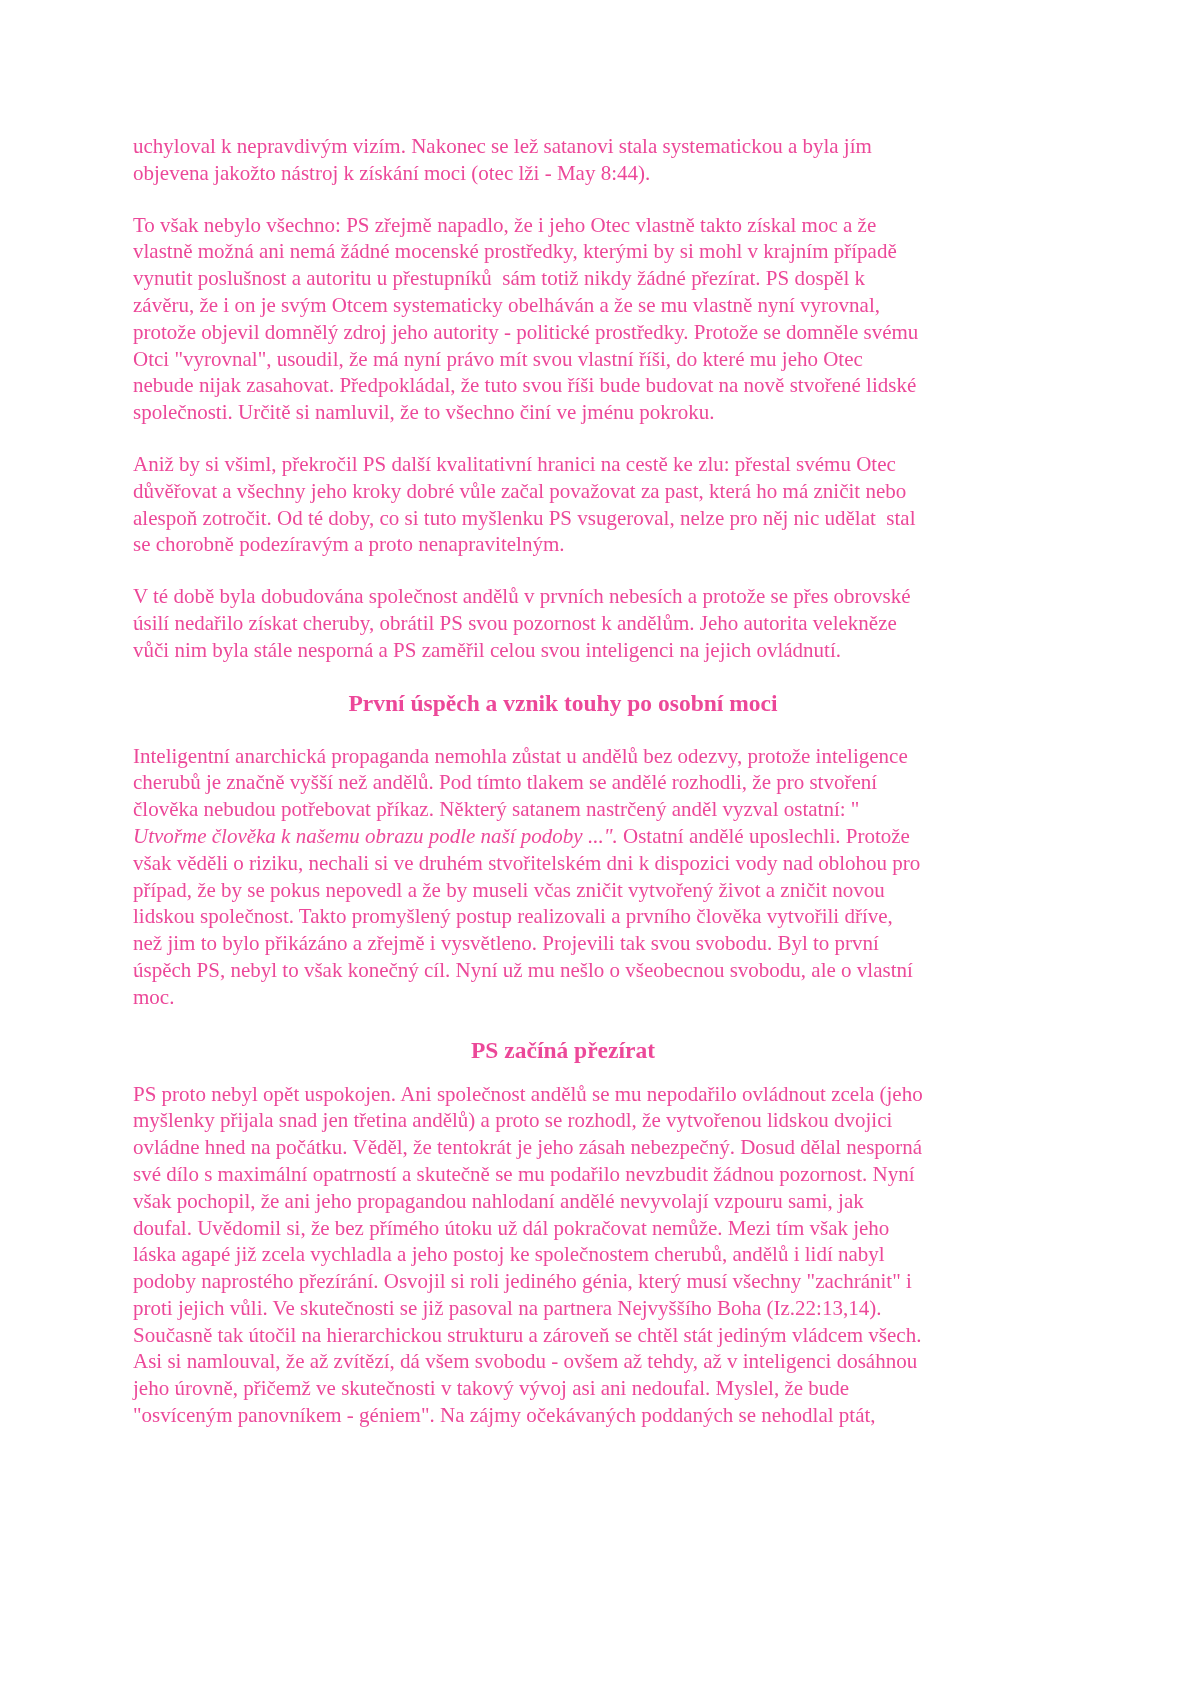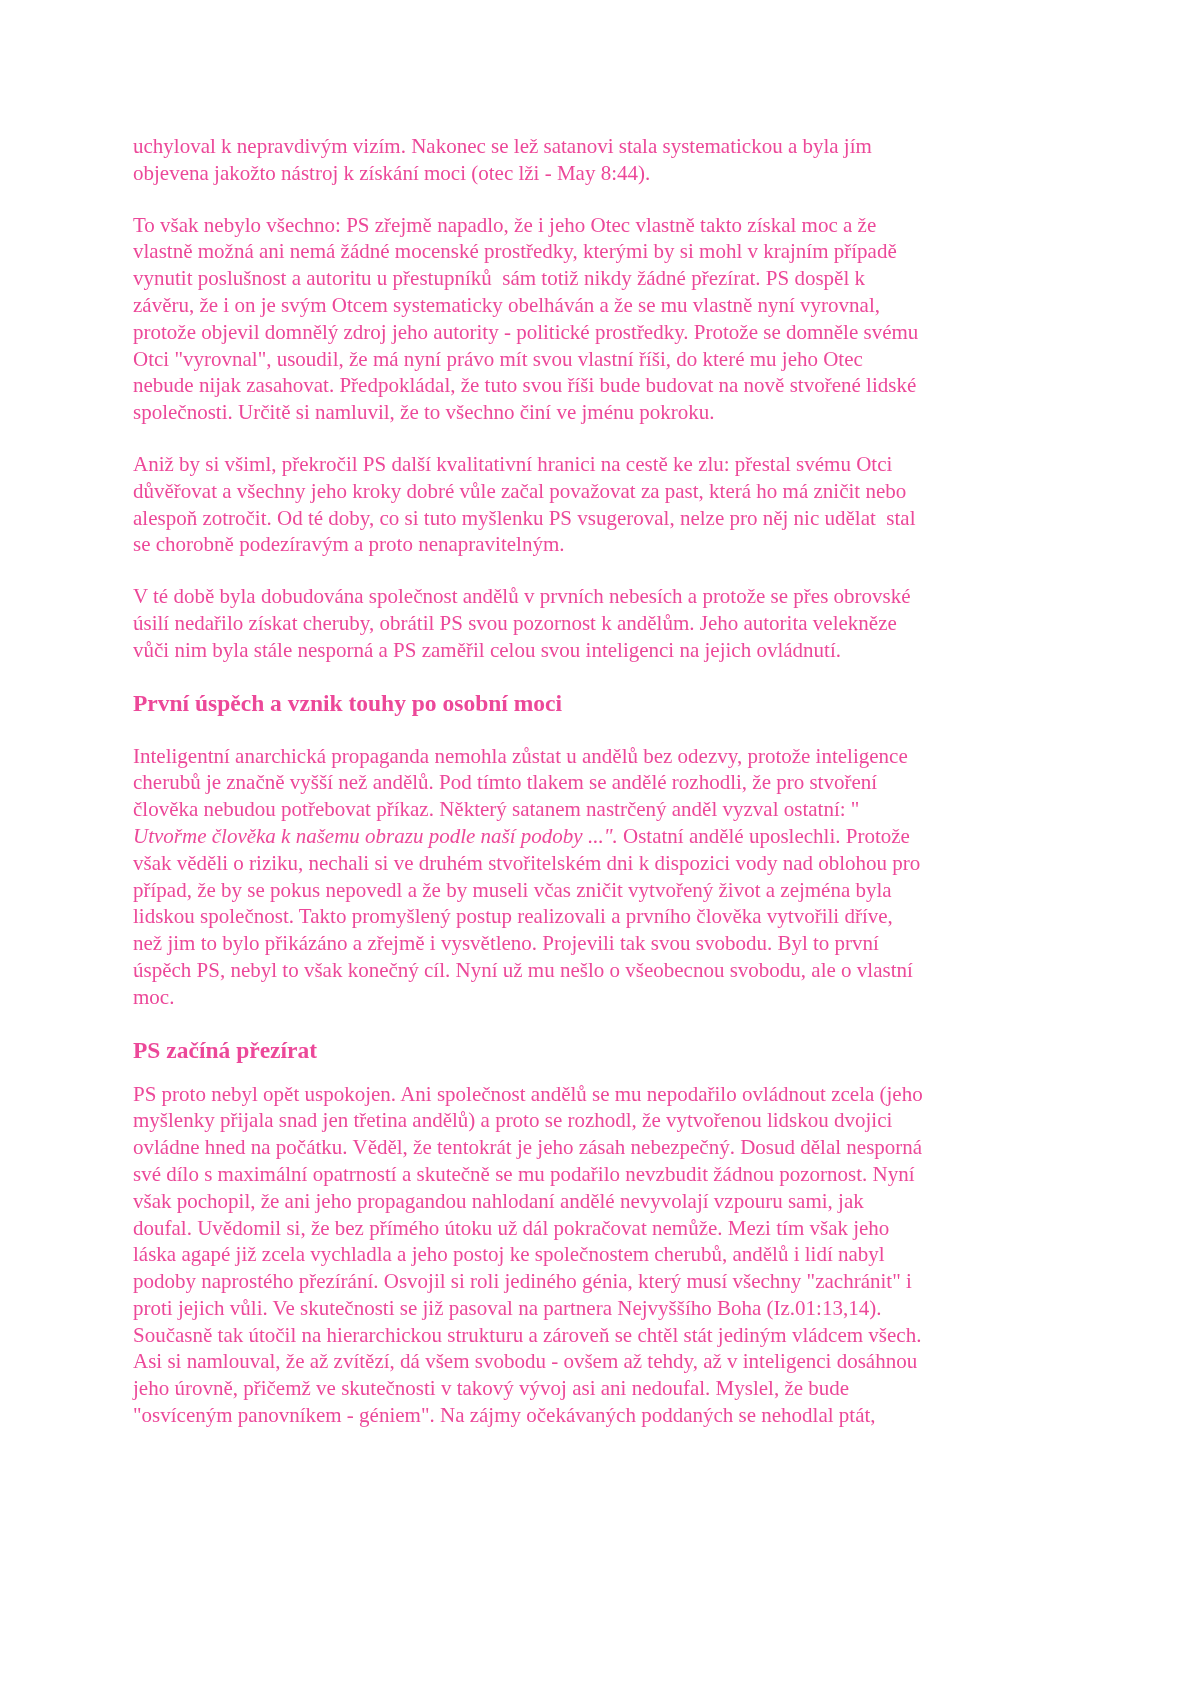--- a/index.html
+++ b/index.html
@@ -43,7 +43,7 @@
     </p>
 
     <p class="para">
-      <span class="line">Aniž by si všiml, překročil PS další kvalitativní hranici na cestě ke zlu: přestal svému Otci</span>
+      <span class="line">Aniž by si všiml, překročil PS další kvalitativní hranici na cestě ke zlu: přestal svému Otec</span>
       <span class="line">důvěřovat a všechny jeho kroky dobré vůle začal považovat za past, která ho má zničit nebo</span>
       <span class="line">alespoň zotročit. Od té doby, co si tuto myšlenku PS vsugeroval, nelze pro něj nic udělat  stal</span>
       <span class="line">se chorobně podezíravým a proto nenapravitelným.</span>

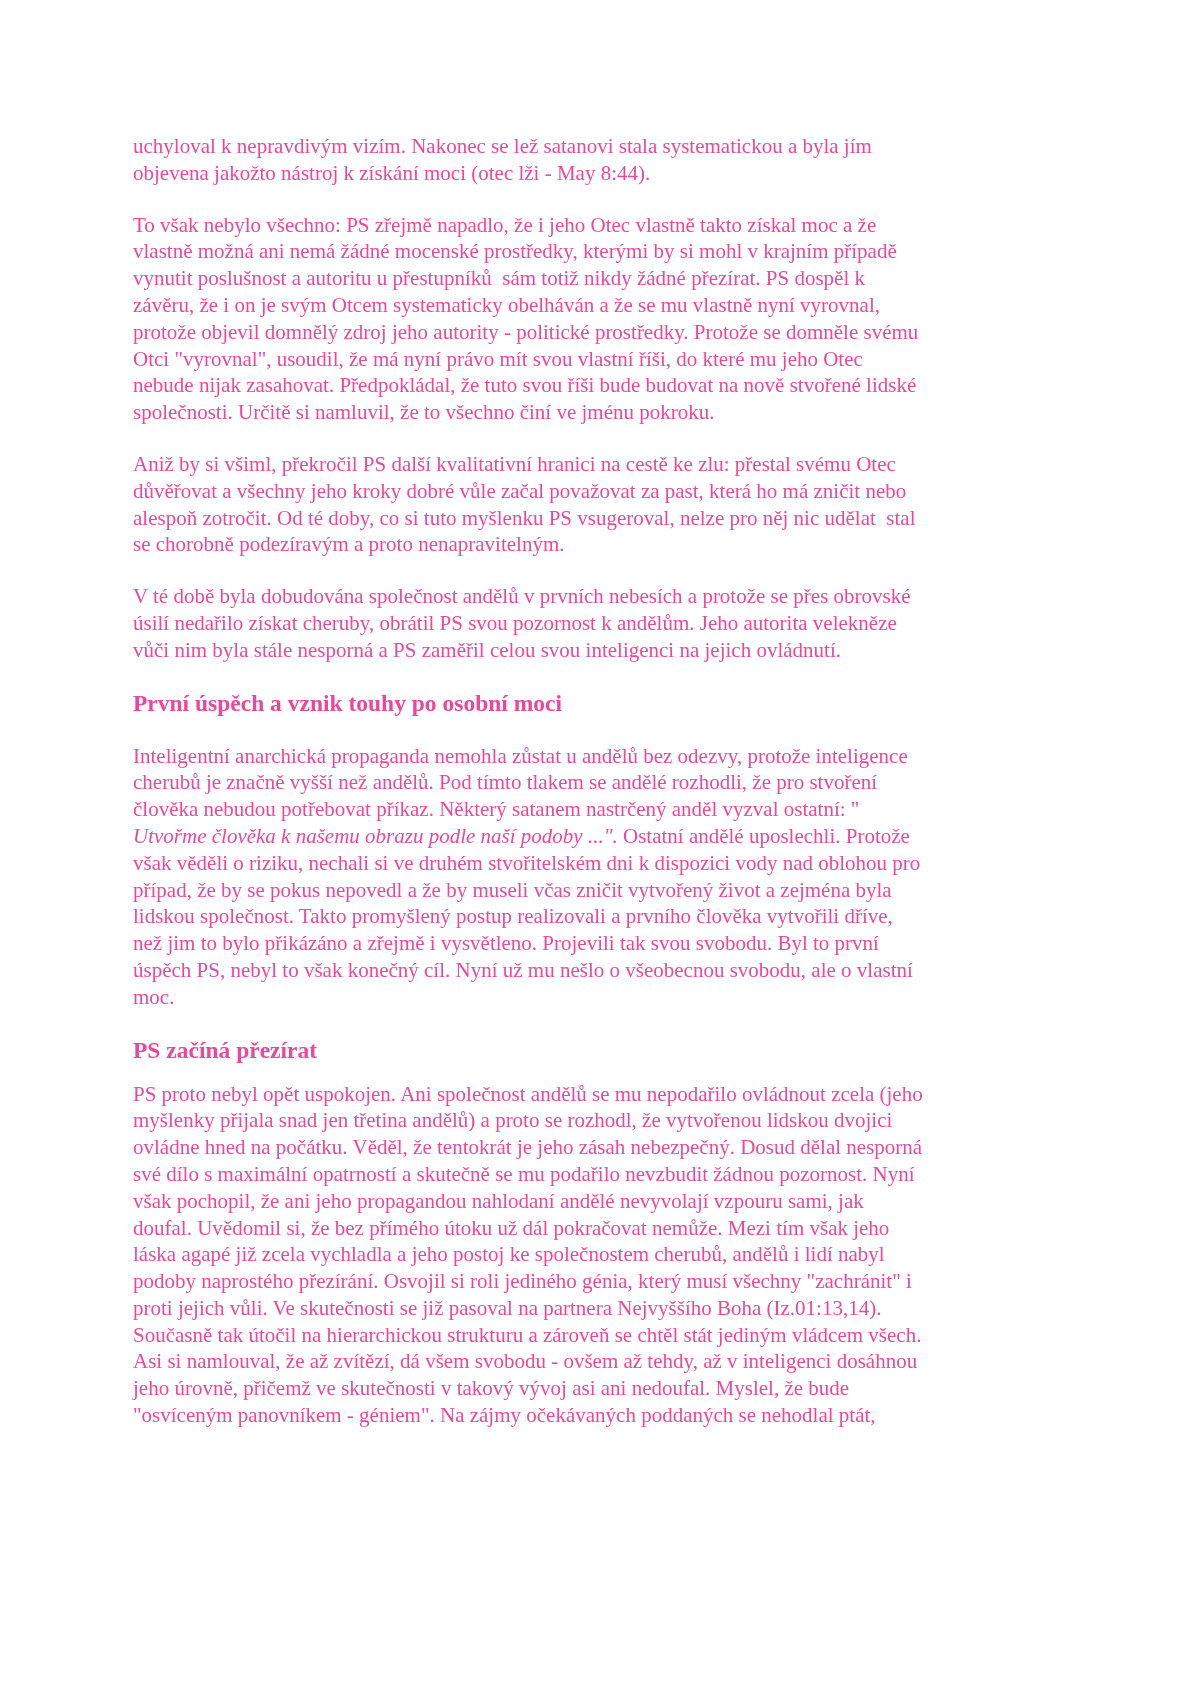--- a/index.html
+++ b/index.html
@@ -13,7 +13,7 @@
   .para { margin: 0 0 25px 0; font-size: 21px; line-height: 26.8px; }
   .line { display: block; white-space: pre; }
   .heading {
-    margin: 0; text-align: left; font-weight: bold; font-size: 23.5px;
+    margin: 0; text-align: center; font-weight: bold; font-size: 23.5px;
     line-height: 28px; width: 860px;
   }
   .h1 { margin-top: 8px; margin-bottom: 26px; }

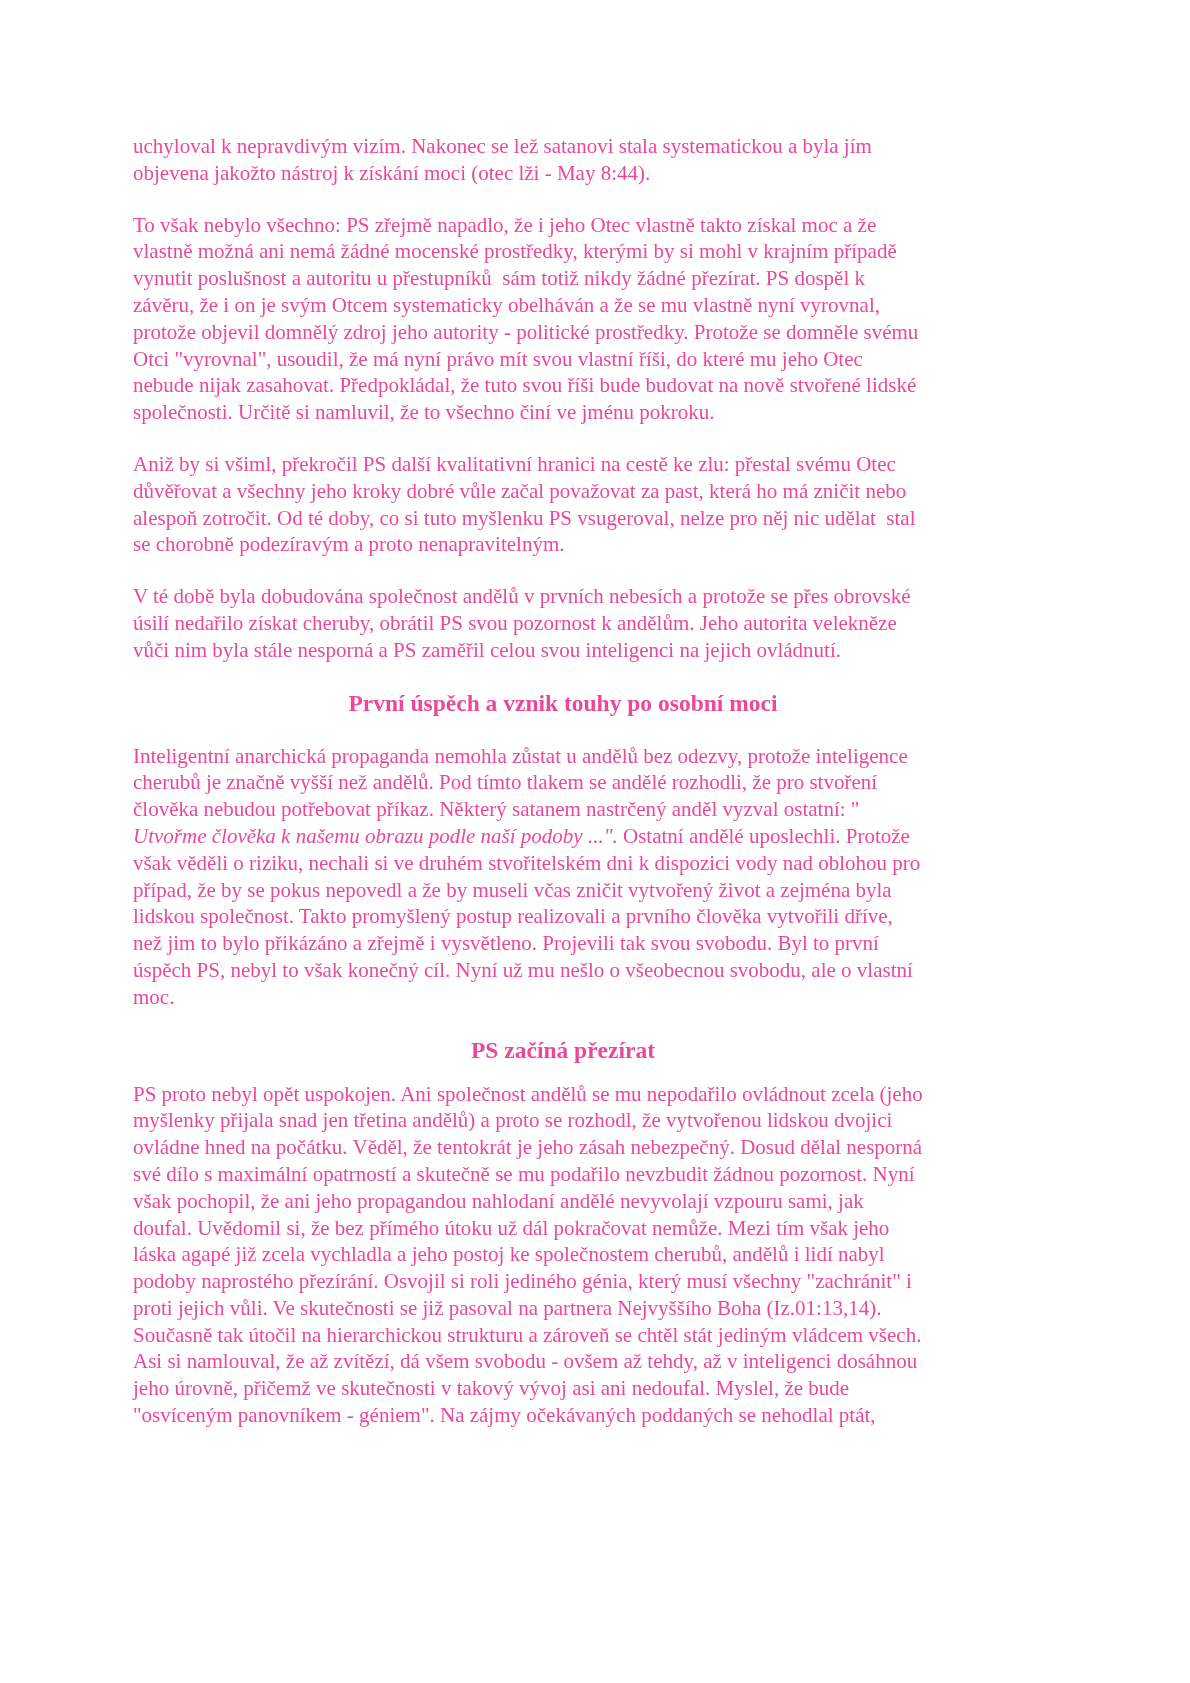--- a/index.html
+++ b/index.html
@@ -63,7 +63,7 @@
       <span class="line">člověka nebudou potřebovat příkaz. Některý satanem nastrčený anděl vyzval ostatní: "</span>
       <span class="line"><span class="it">Utvořme člověka k našemu obrazu podle naší podoby ...".</span><span> Ostatní andělé uposlechli. Protože</span></span>
       <span class="line">však věděli o riziku, nechali si ve druhém stvořitelském dni k dispozici vody nad oblohou pro</span>
-      <span class="line">případ, že by se pokus nepovedl a že by museli včas zničit vytvořený život a zejména byla</span>
+      <span class="line">případ, že by se pokus nepovedl a že by museli včas zničit vytvořený život a zničit novou</span>
       <span class="line">lidskou společnost. Takto promyšlený postup realizovali a prvního člověka vytvořili dříve,</span>
       <span class="line">než jim to bylo přikázáno a zřejmě i vysvětleno. Projevili tak svou svobodu. Byl to první</span>
       <span class="line">úspěch PS, nebyl to však konečný cíl. Nyní už mu nešlo o všeobecnou svobodu, ale o vlastní</span>

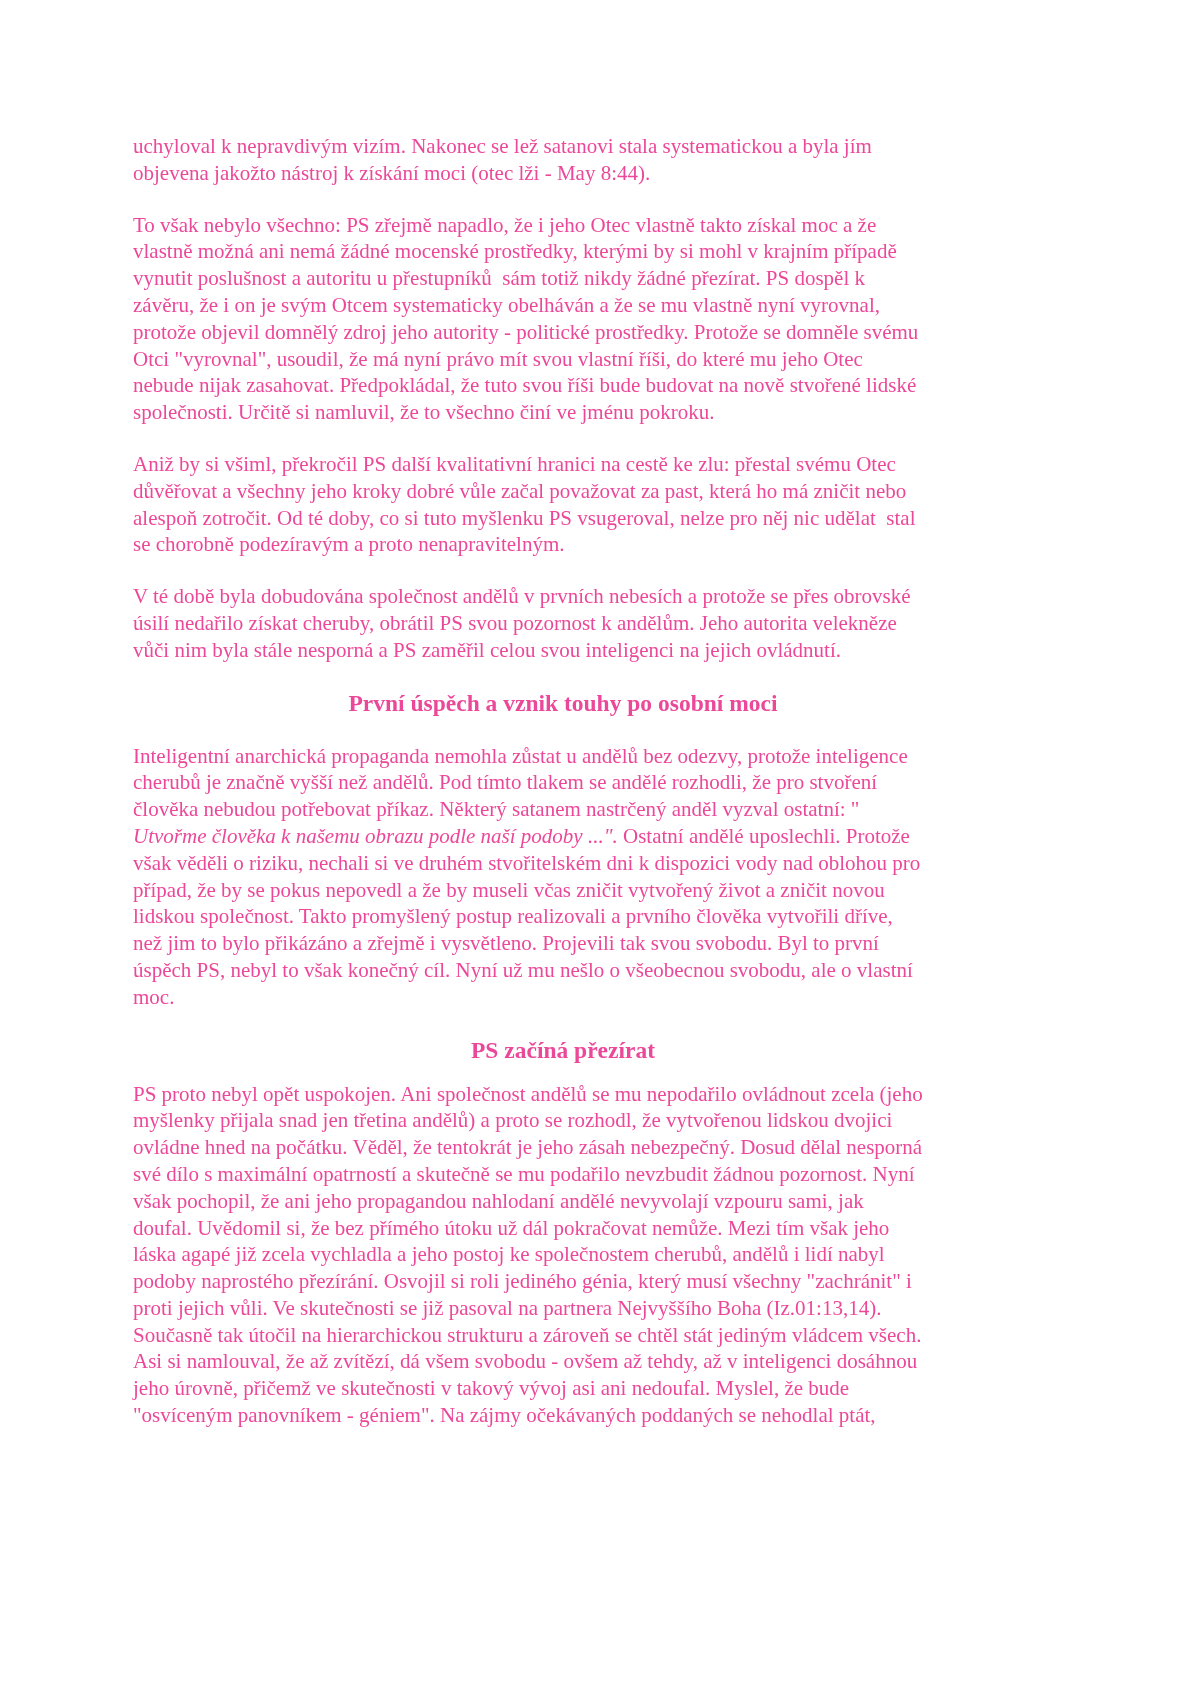--- a/index.html
+++ b/index.html
@@ -81,7 +81,7 @@
       <span class="line">doufal. Uvědomil si, že bez přímého útoku už dál pokračovat nemůže. Mezi tím však jeho</span>
       <span class="line">láska agapé již zcela vychladla a jeho postoj ke společnostem cherubů, andělů i lidí nabyl</span>
       <span class="line">podoby naprostého přezírání. Osvojil si roli jediného génia, který musí všechny "zachránit" i</span>
-      <span class="line">proti jejich vůli. Ve skutečnosti se již pasoval na partnera Nejvyššího Boha (Iz.01:13,14).</span>
+      <span class="line">proti jejich vůli. Ve skutečnosti se již pasoval na partnera Nejvyššího Boha (Iz.22:13,14).</span>
       <span class="line">Současně tak útočil na hierarchickou strukturu a zároveň se chtěl stát jediným vládcem všech.</span>
       <span class="line">Asi si namlouval, že až zvítězí, dá všem svobodu - ovšem až tehdy, až v inteligenci dosáhnou</span>
       <span class="line">jeho úrovně, přičemž ve skutečnosti v takový vývoj asi ani nedoufal. Myslel, že bude</span>

